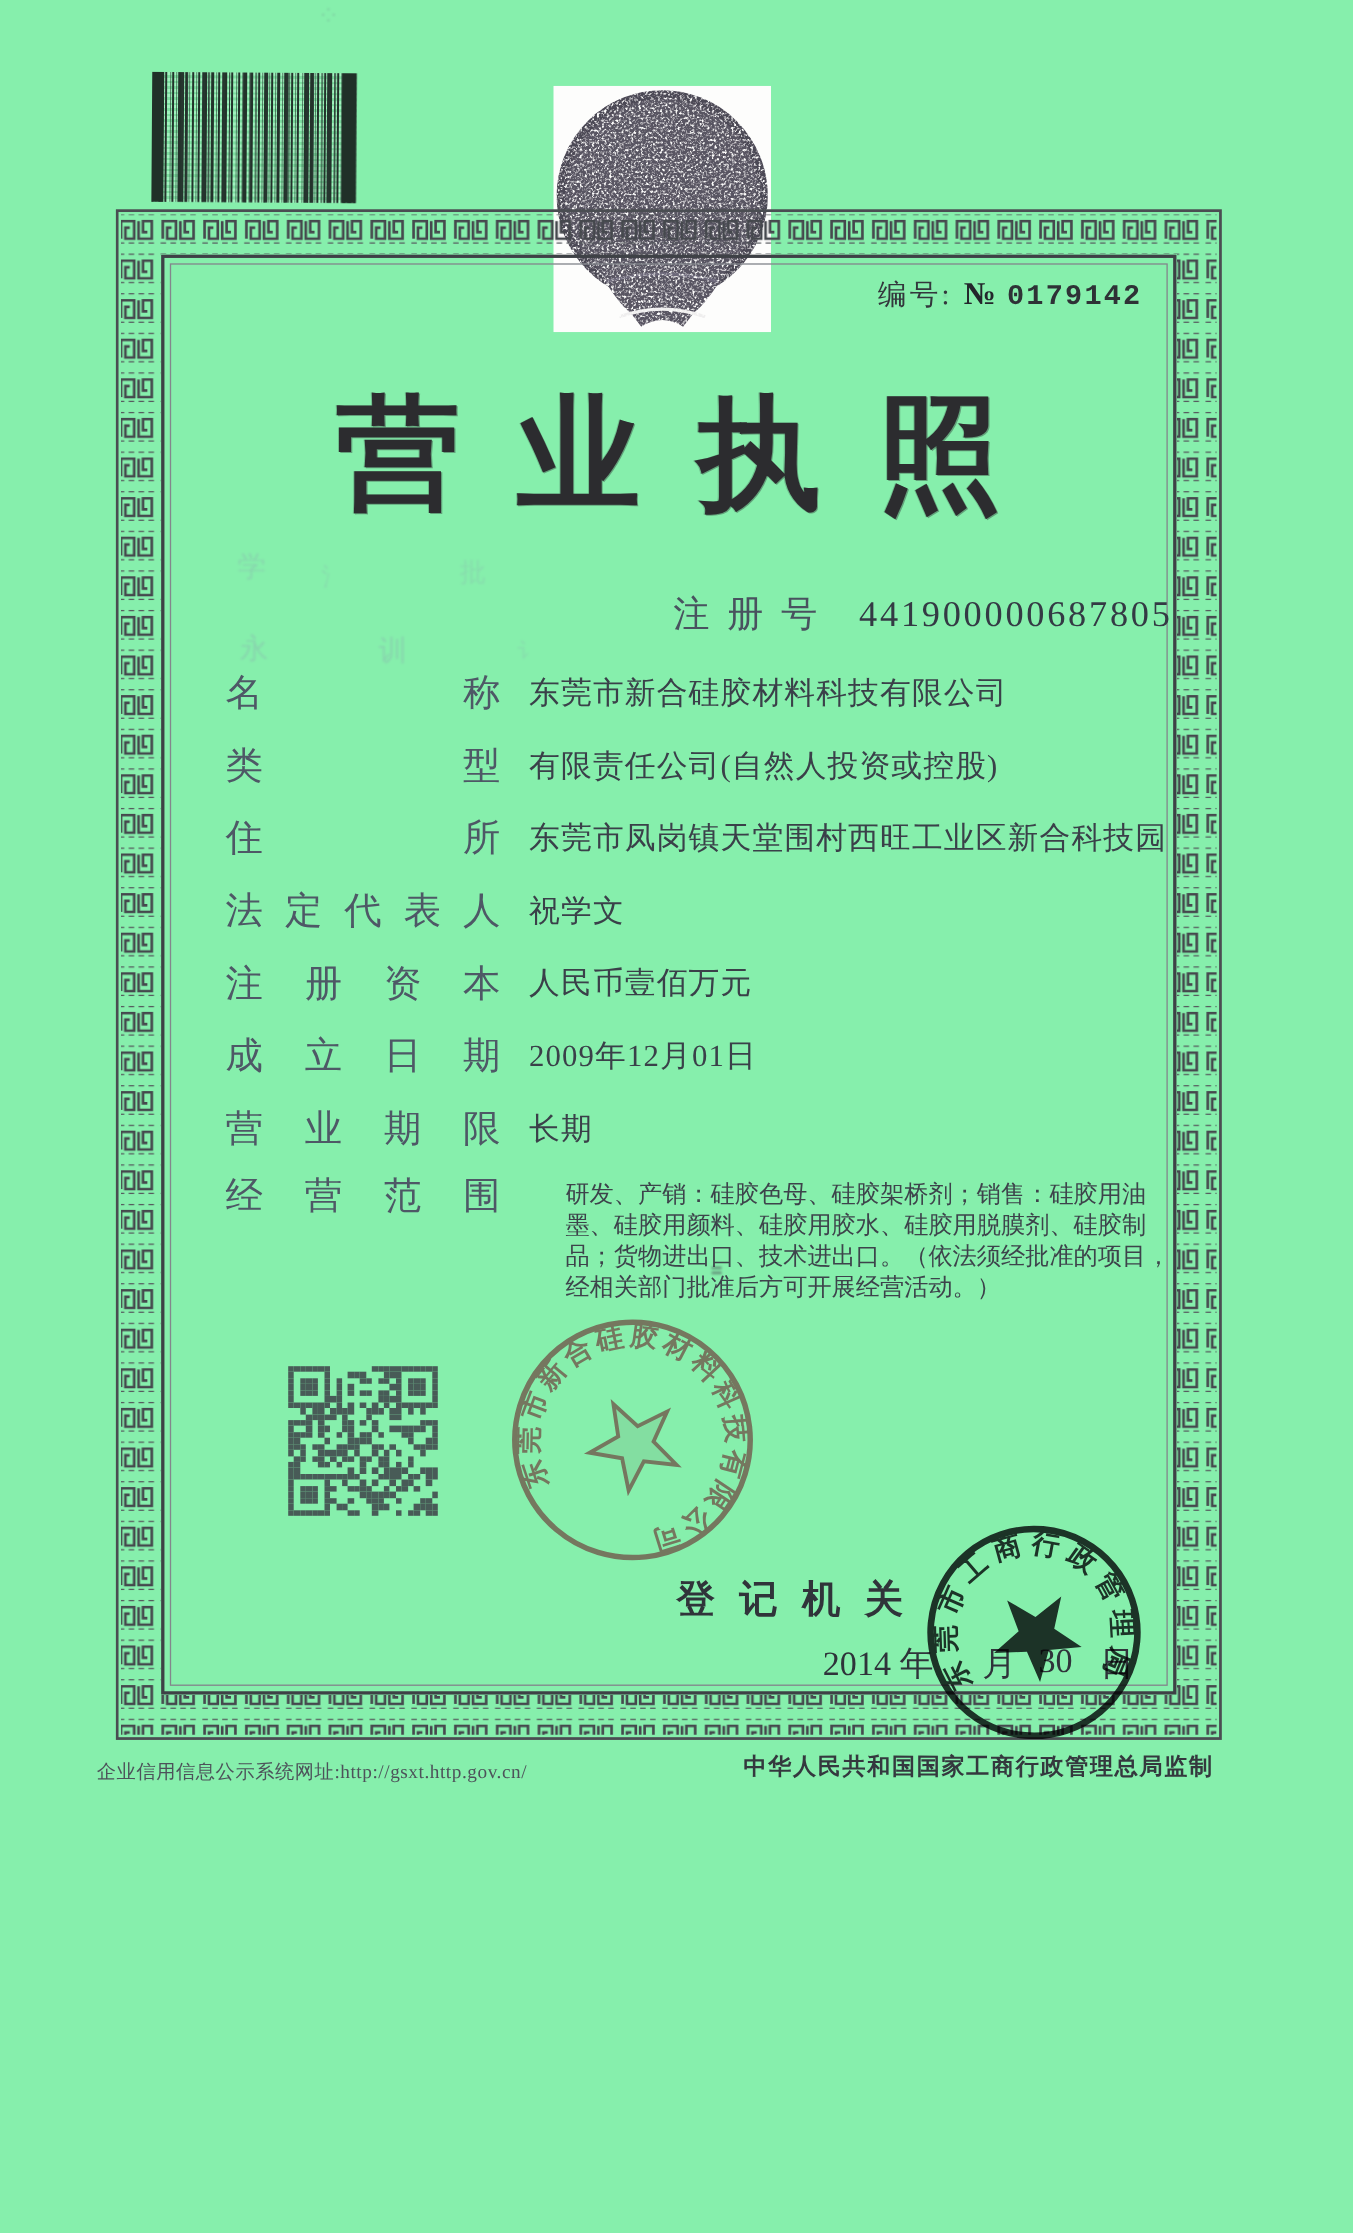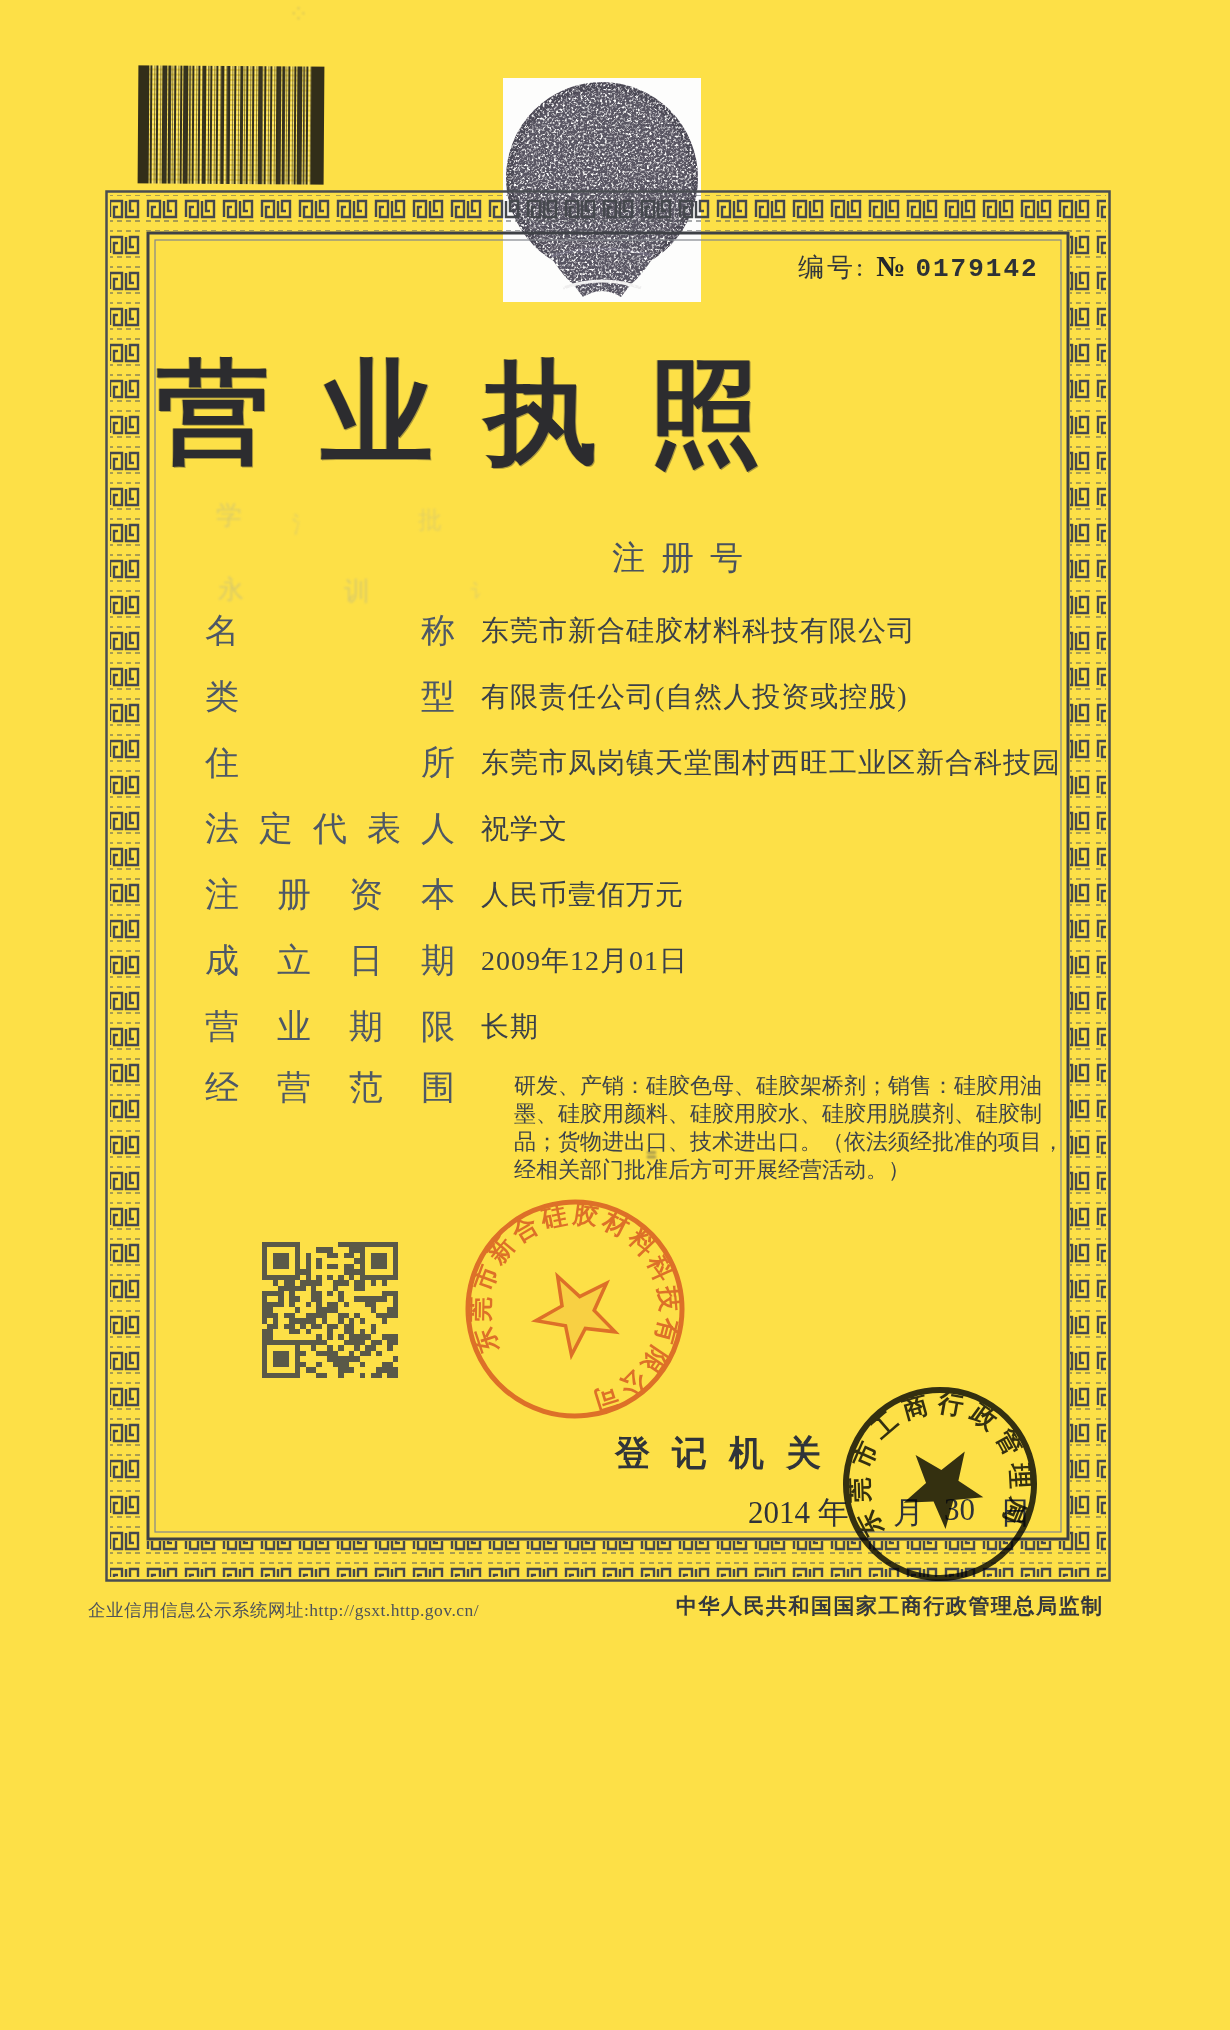--- a/index.html
+++ b/index.html
@@ -3,7 +3,7 @@
 <meta charset="utf-8">
 <style>
   html,body{margin:0;padding:0;background:#ffffff;}
-  .page{position:relative;width:1230px;height:2030px;background:#fde047;overflow:hidden;
+  .page{position:relative;width:1230px;height:2030px;background:#86efac;overflow:hidden;
         font-family:"Liberation Serif", serif;color:#34383f;}
 
   

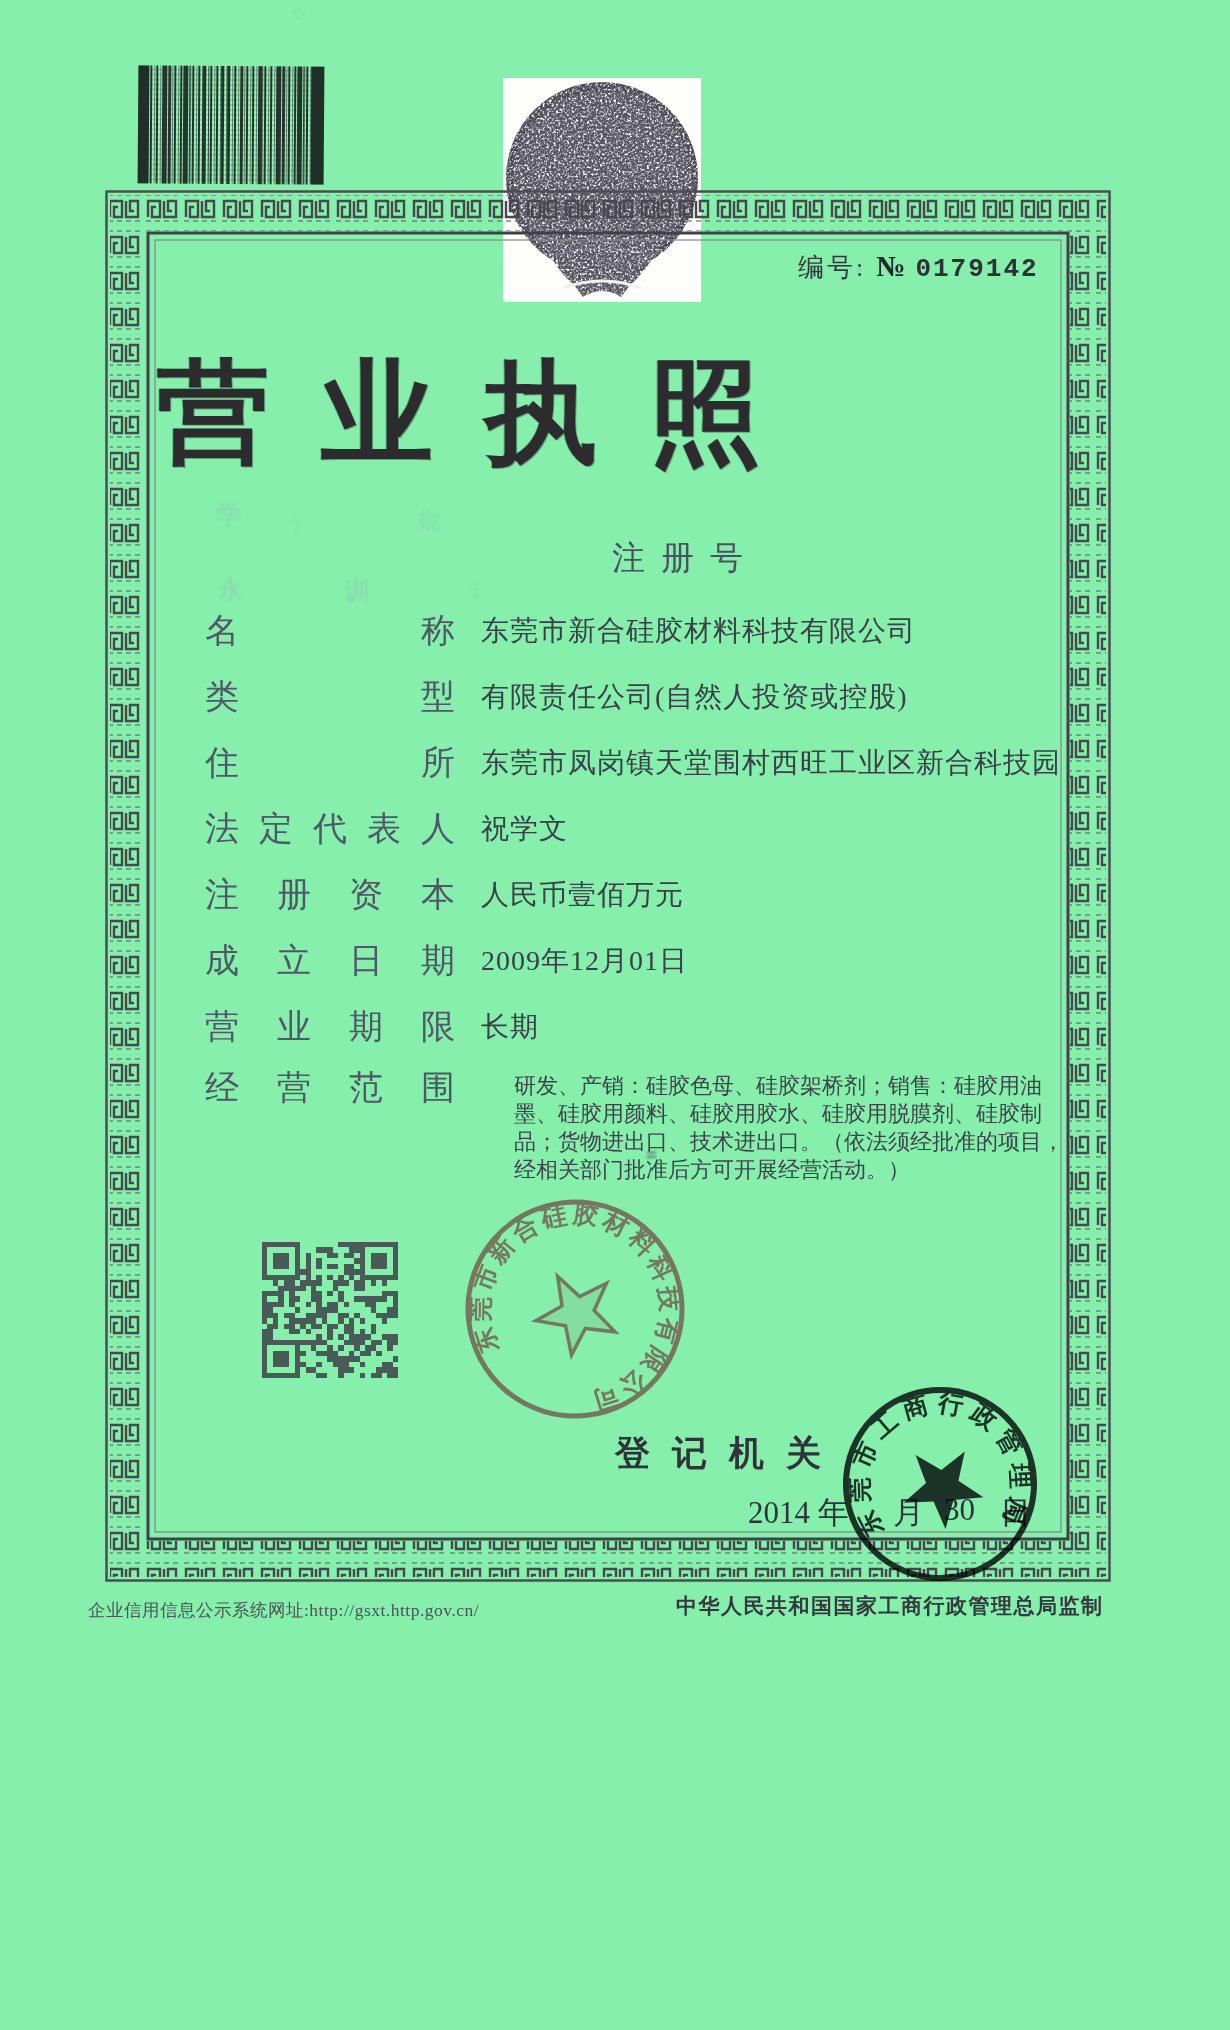--- a/index.html
+++ b/index.html
@@ -23,7 +23,7 @@
   .serial .no{font-size:29px;font-weight:700;color:#23262b;}
   .serial .digits{font-family:"Liberation Mono", monospace;font-size:26px;font-weight:600;letter-spacing:2px;color:#2e3236;}
 
-  .title{position:absolute;left:105px;top:338px;width:1006px;margin:0;text-align:left;
+  .title{position:absolute;left:105px;top:338px;width:1006px;margin:0;text-align:center;
     font-family:"Liberation Sans", sans-serif;font-weight:900;font-size:112px;line-height:150px;
     letter-spacing:52px;text-indent:52px;color:#2c2c2f;
     text-shadow:1px 1px 0 rgba(44,44,47,.4), -1px 0 0 rgba(44,44,47,.25);}

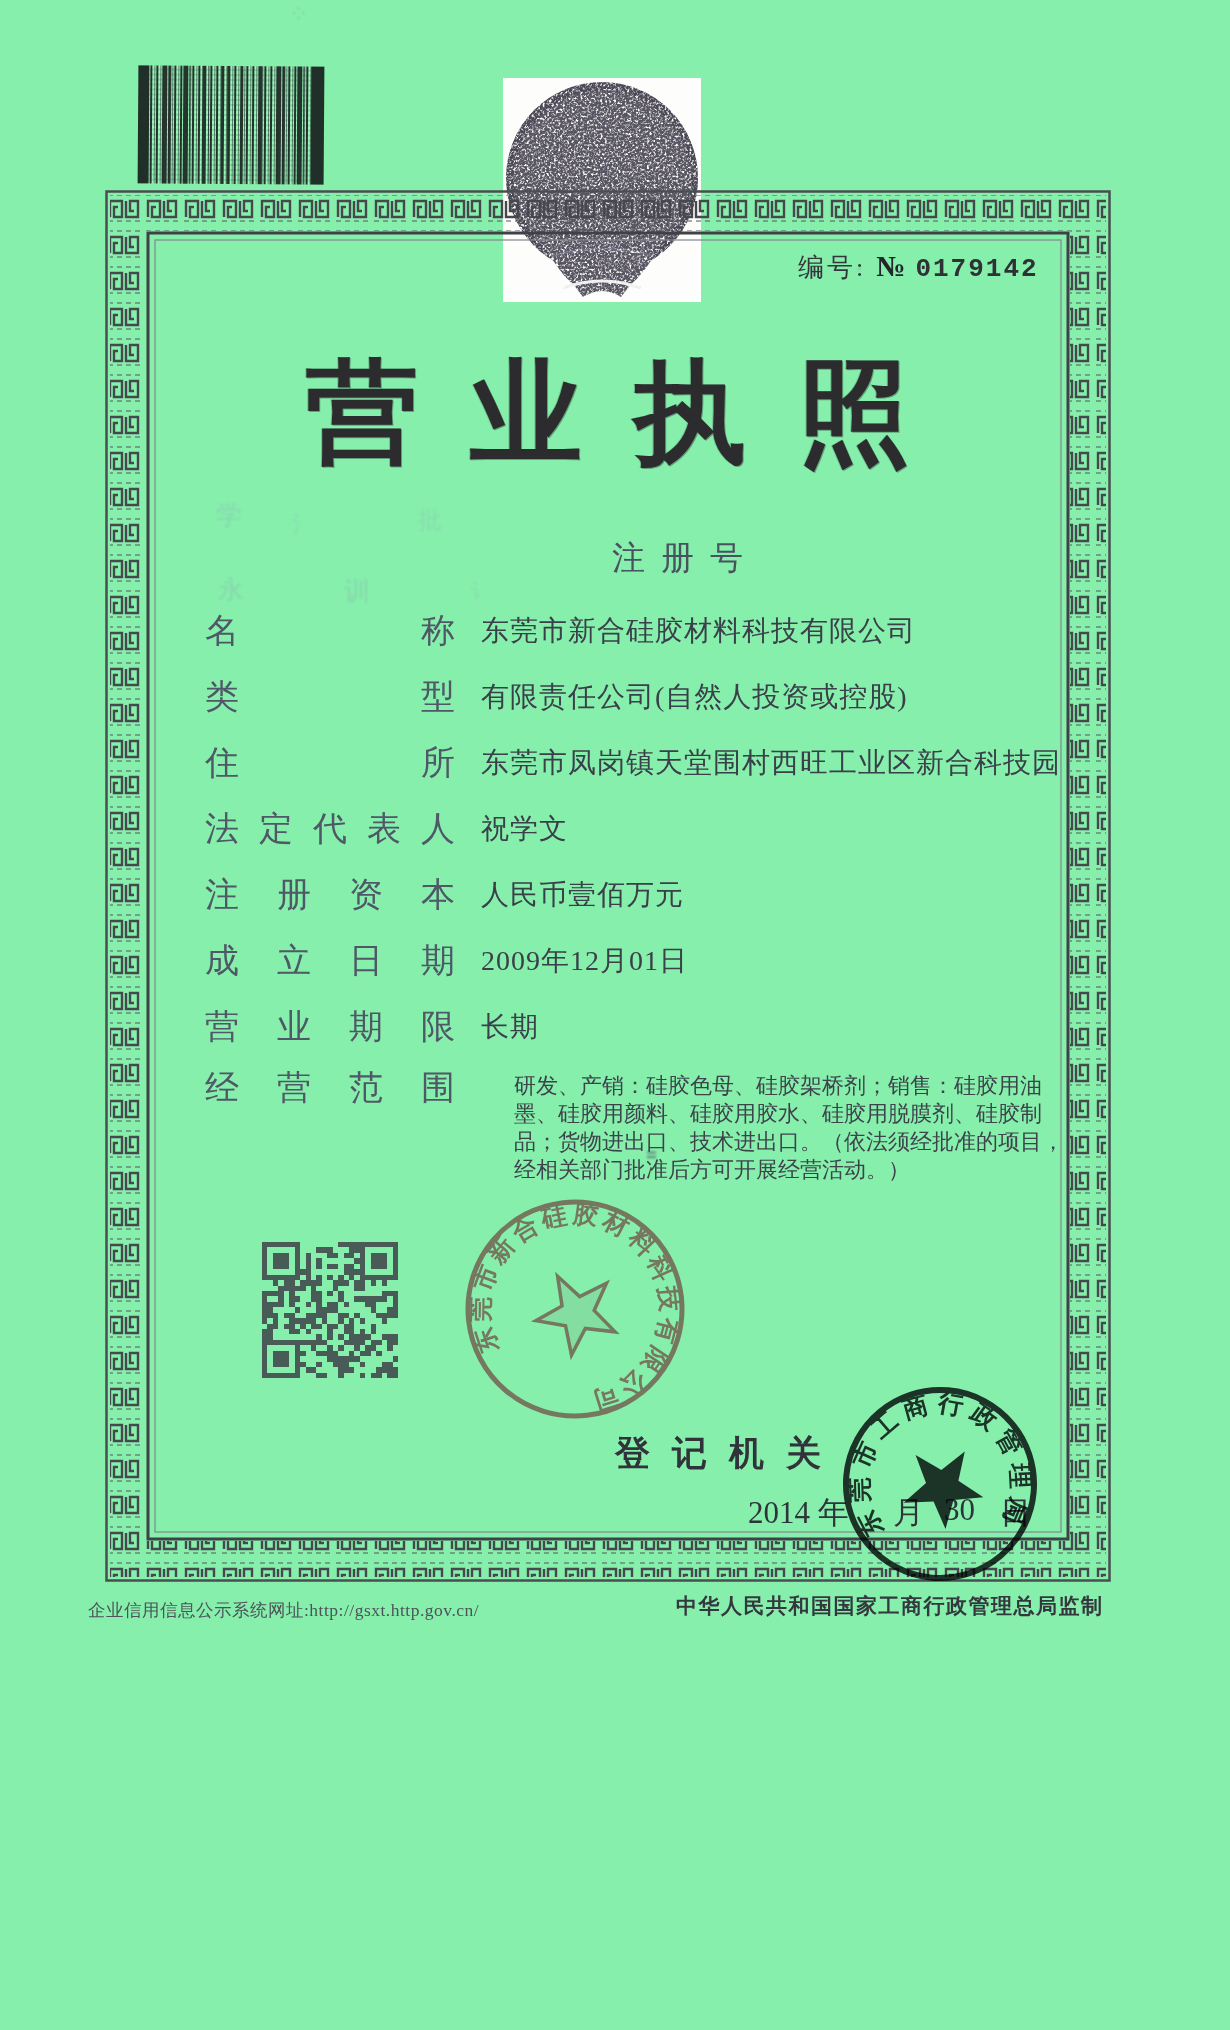--- a/index.html
+++ b/index.html
@@ -109,6 +109,7 @@
 
   <div class="regline">
     <span class="reg-label">注册号</span>
+    <span class="reg-num">441900000687805</span>
   </div>
 
   <div id="fields" class="fields">

